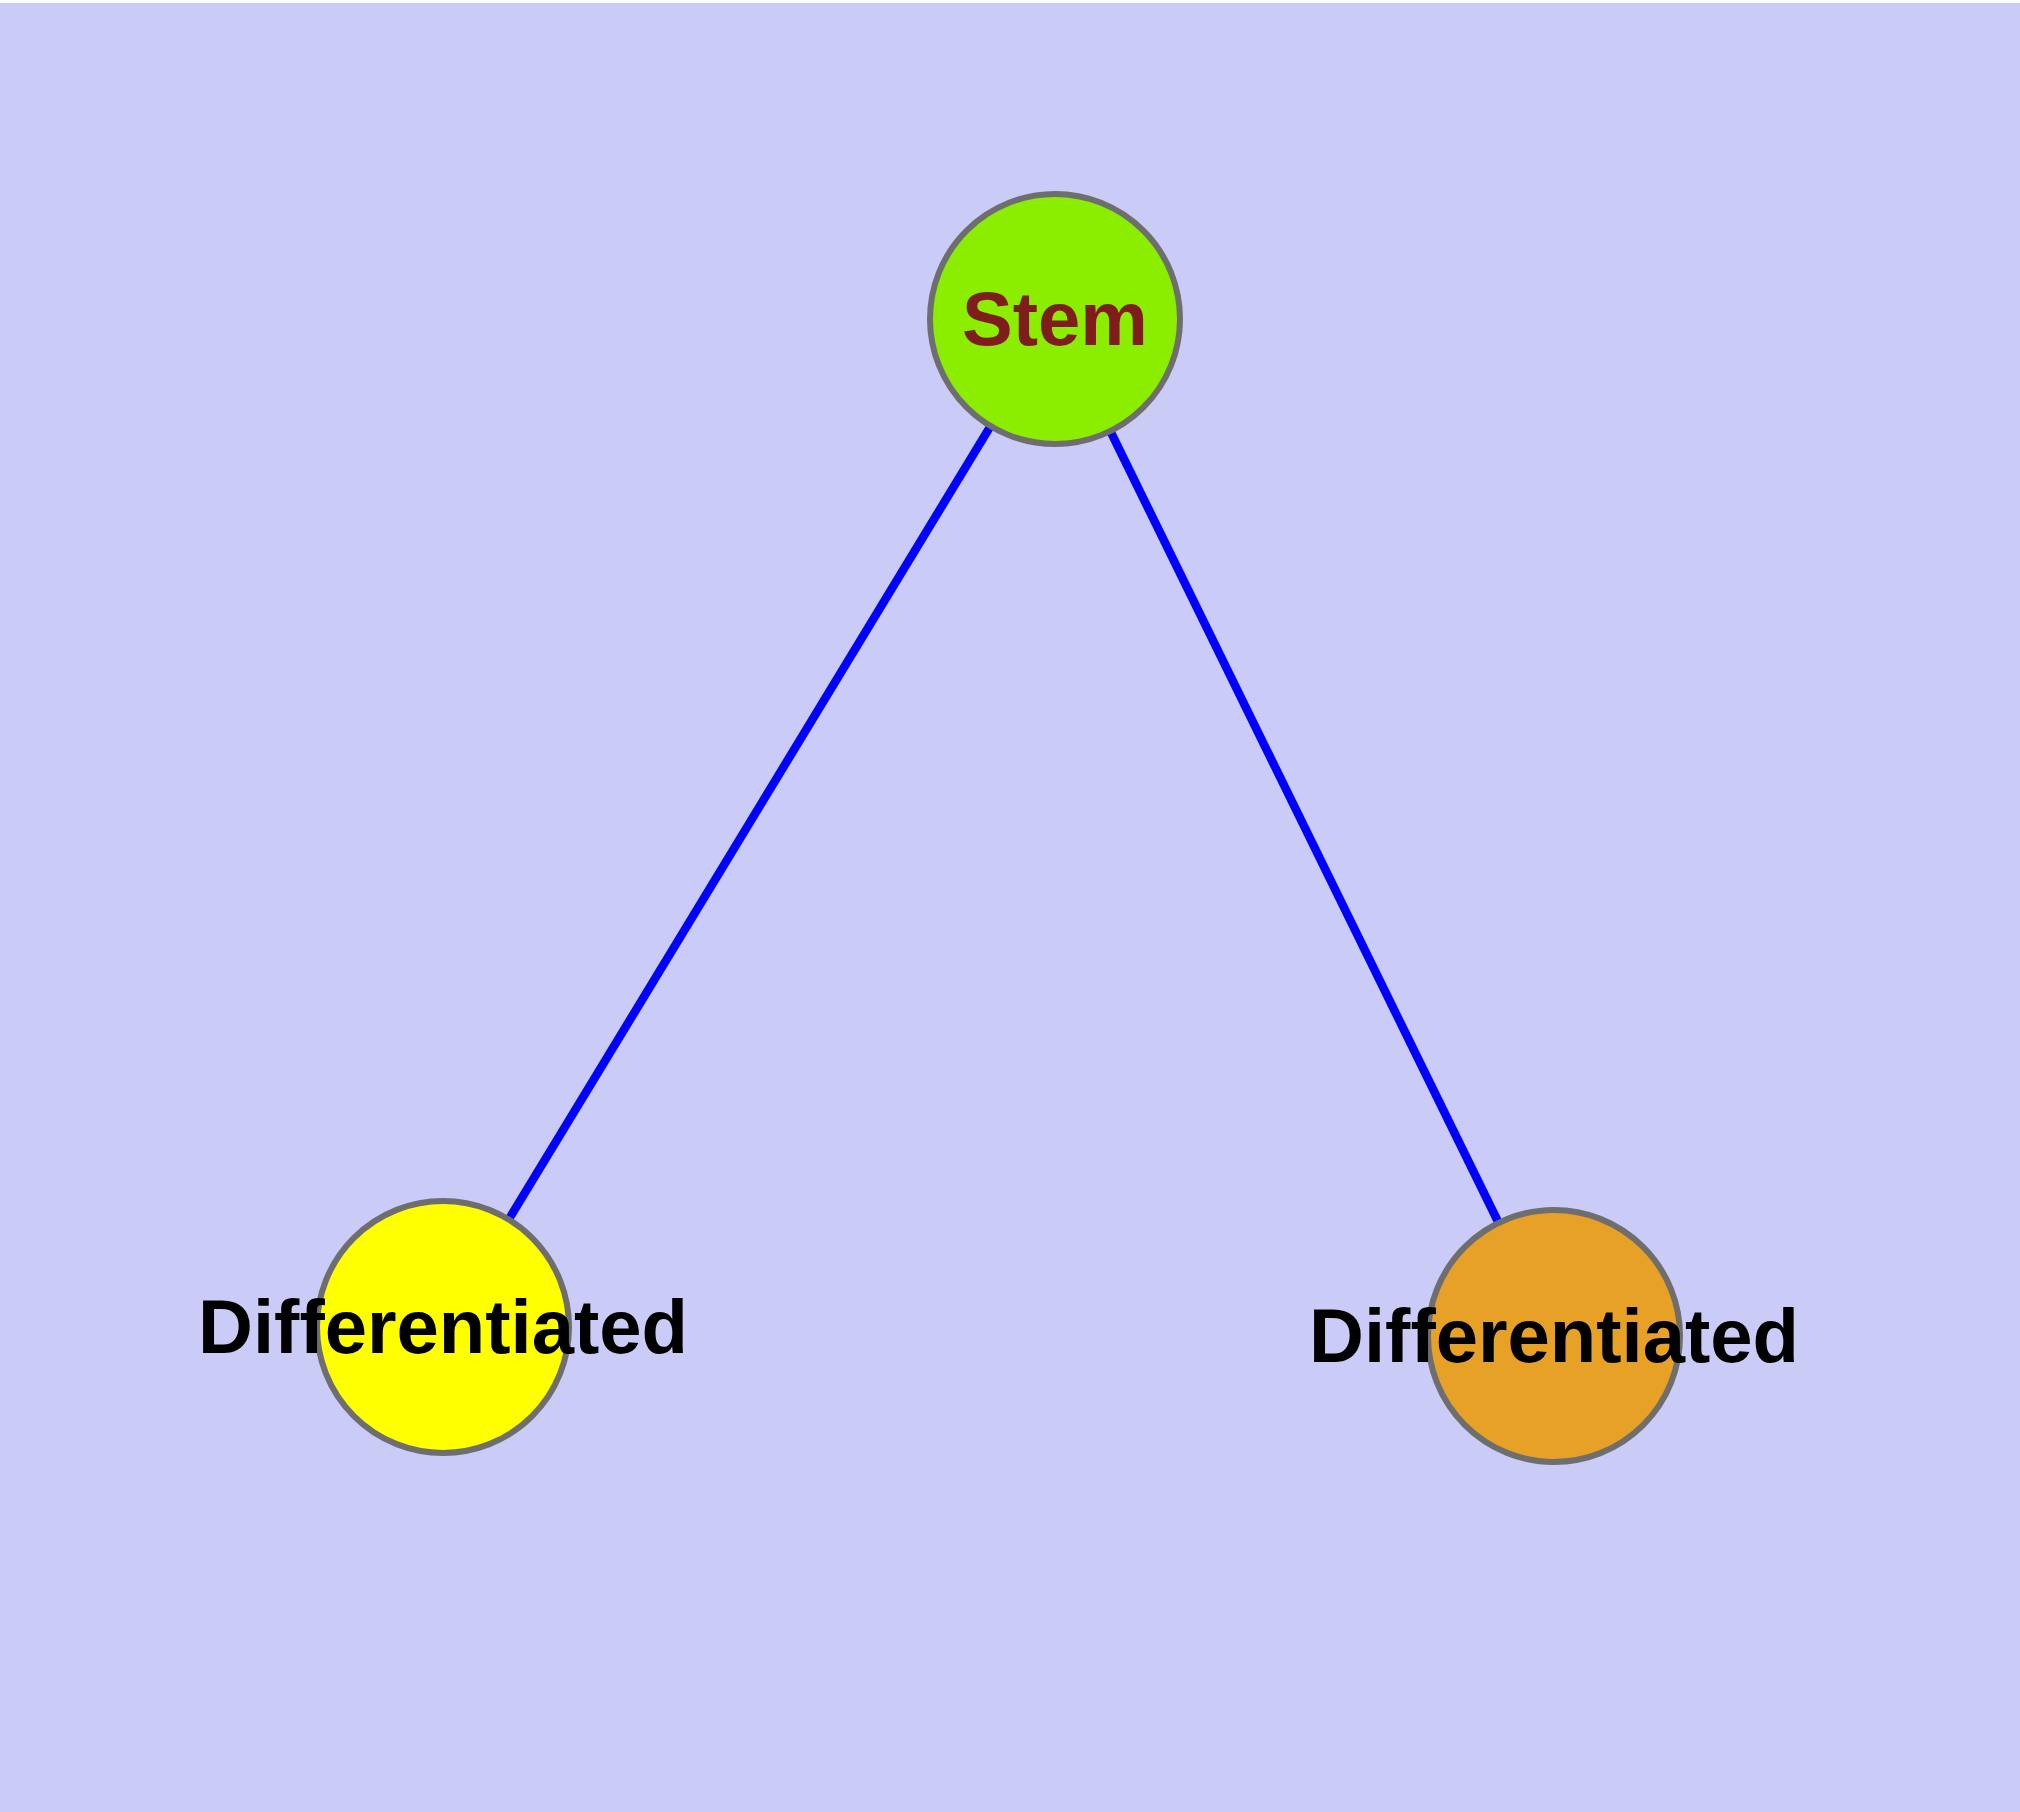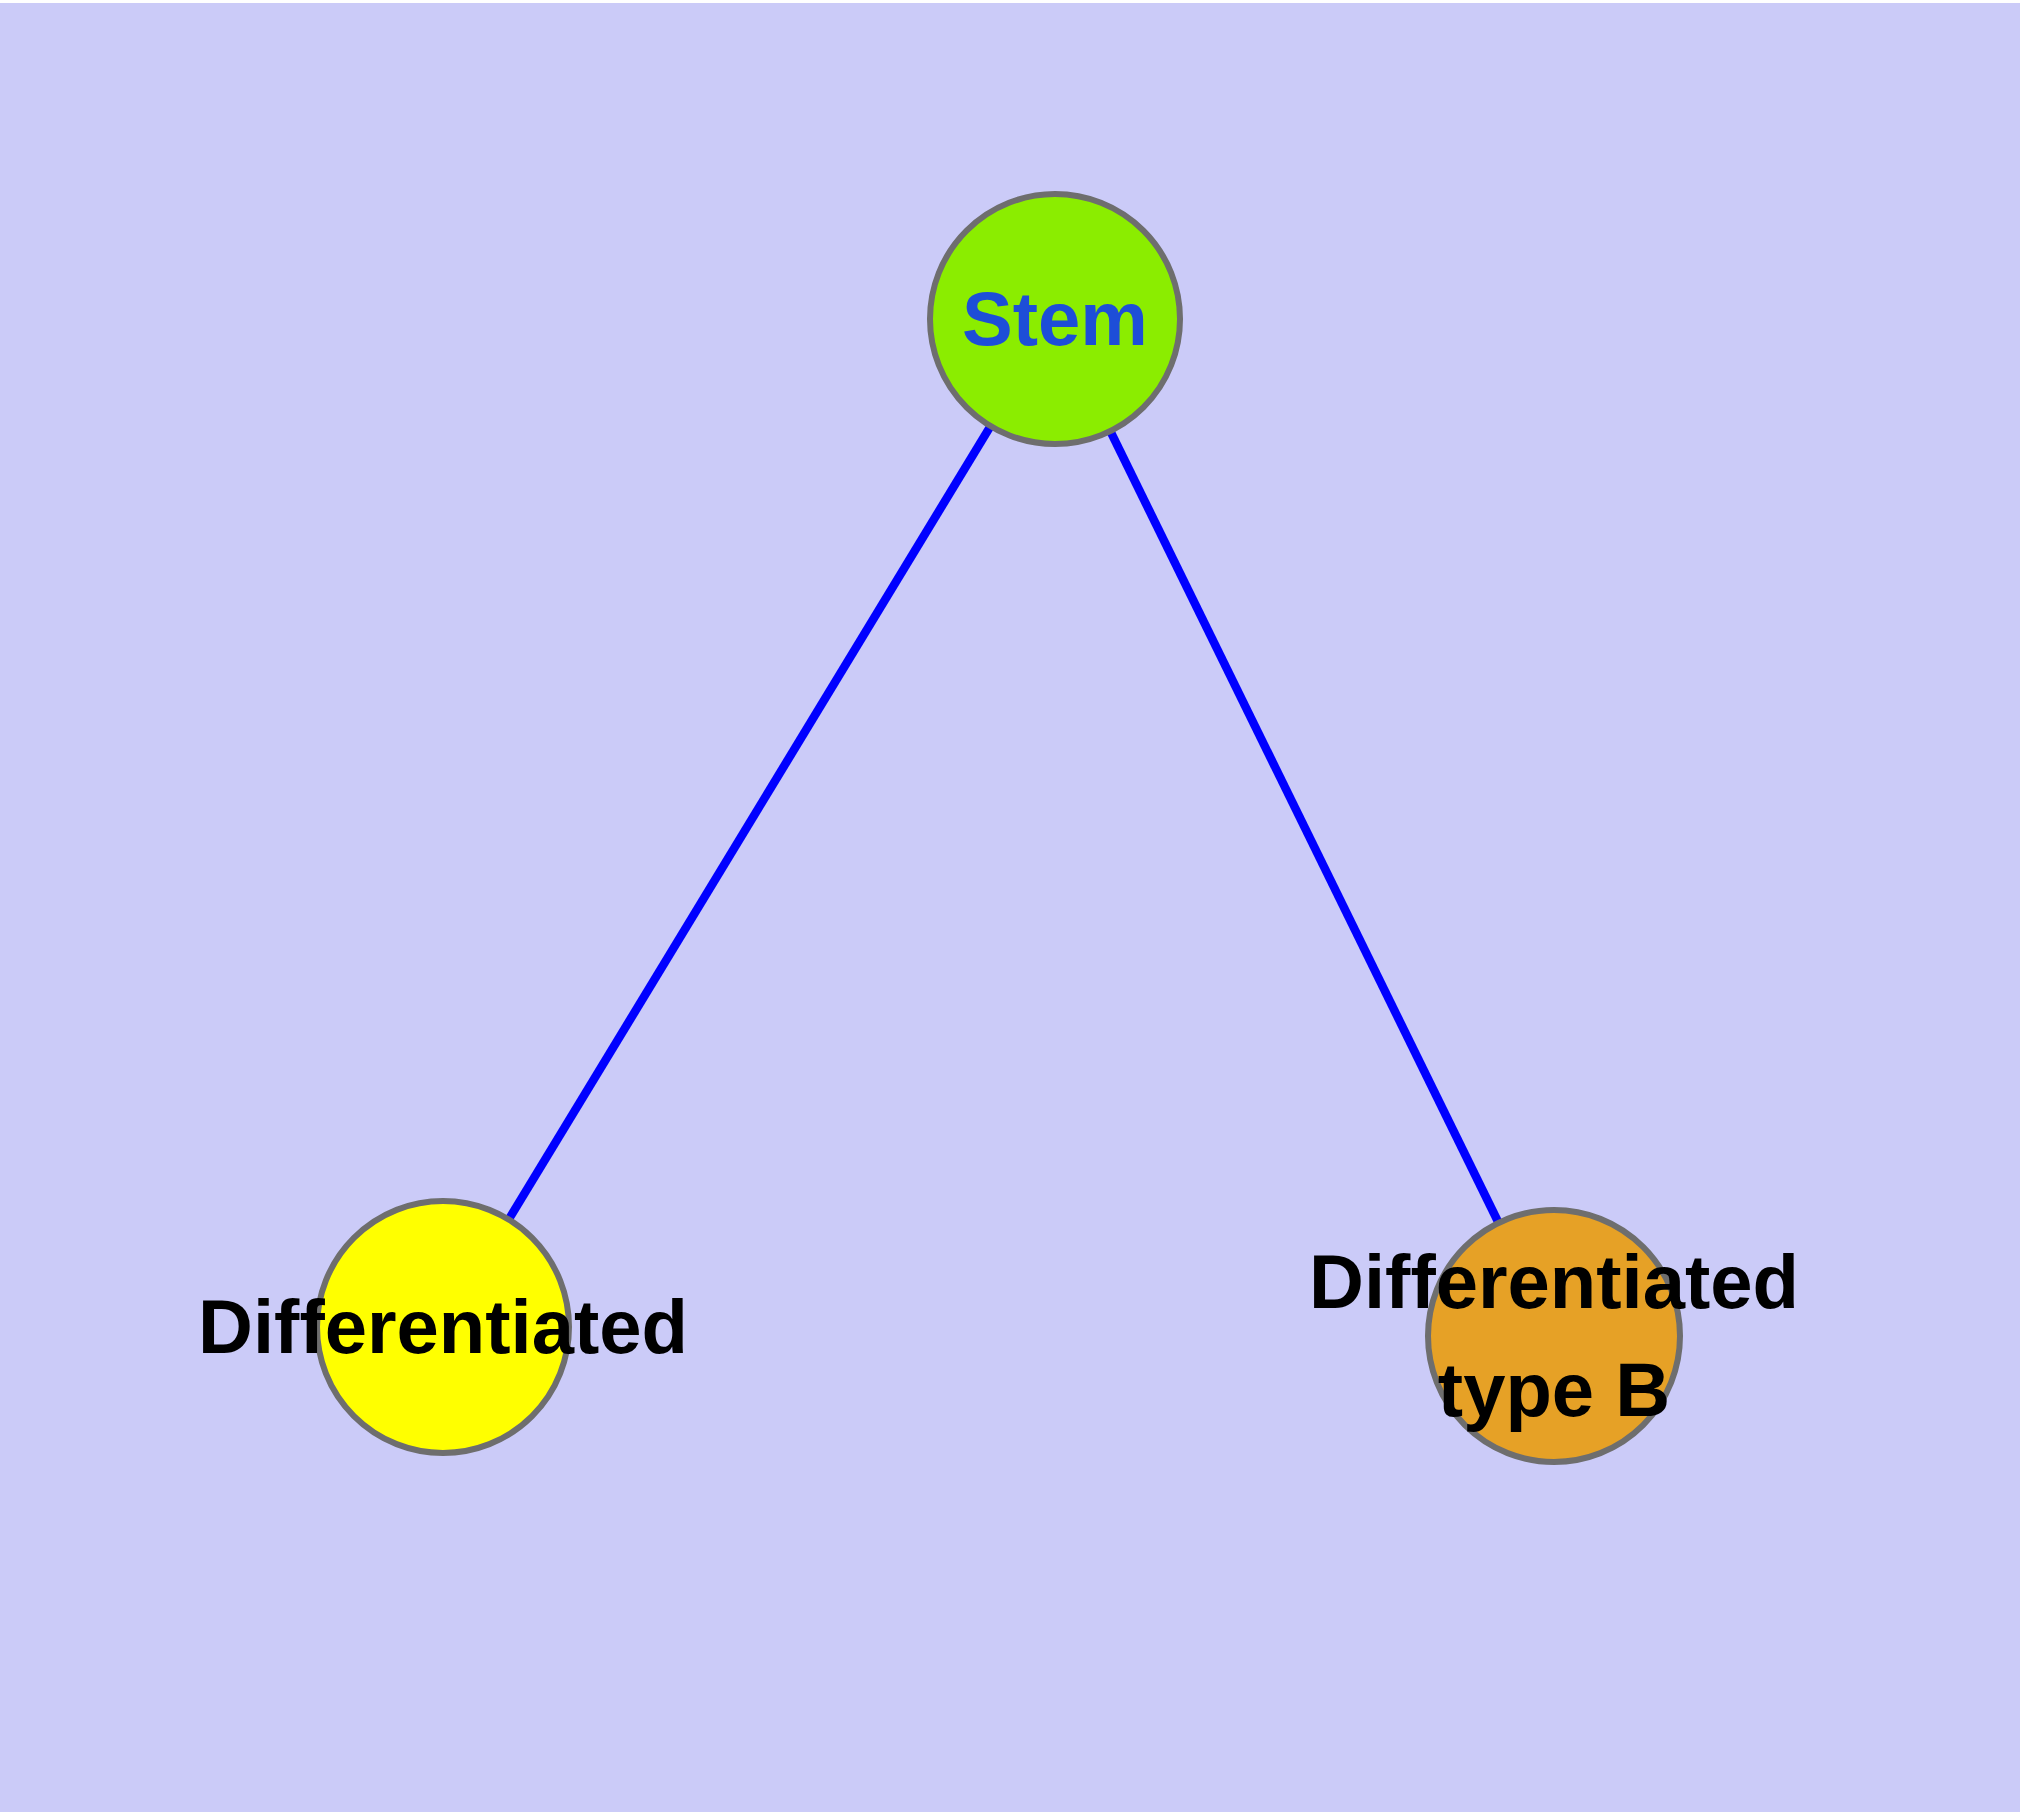--- a/index.html
+++ b/index.html
@@ -57,7 +57,7 @@
   </svg>
 
   <div class="node" style="left: 927px; top: 188px; width: 256px; height: 256px; background: rgb(139, 237, 0); border-color: rgb(110, 110, 110); border-width: 6.8px;">
-    <div class="node-label" style="color: #1d4ed8; text-align: right;">
+    <div class="node-label" style="color: #7f1d1d; text-align: right;">
       <span class="line">Stem</span>
     </div>
   </div>

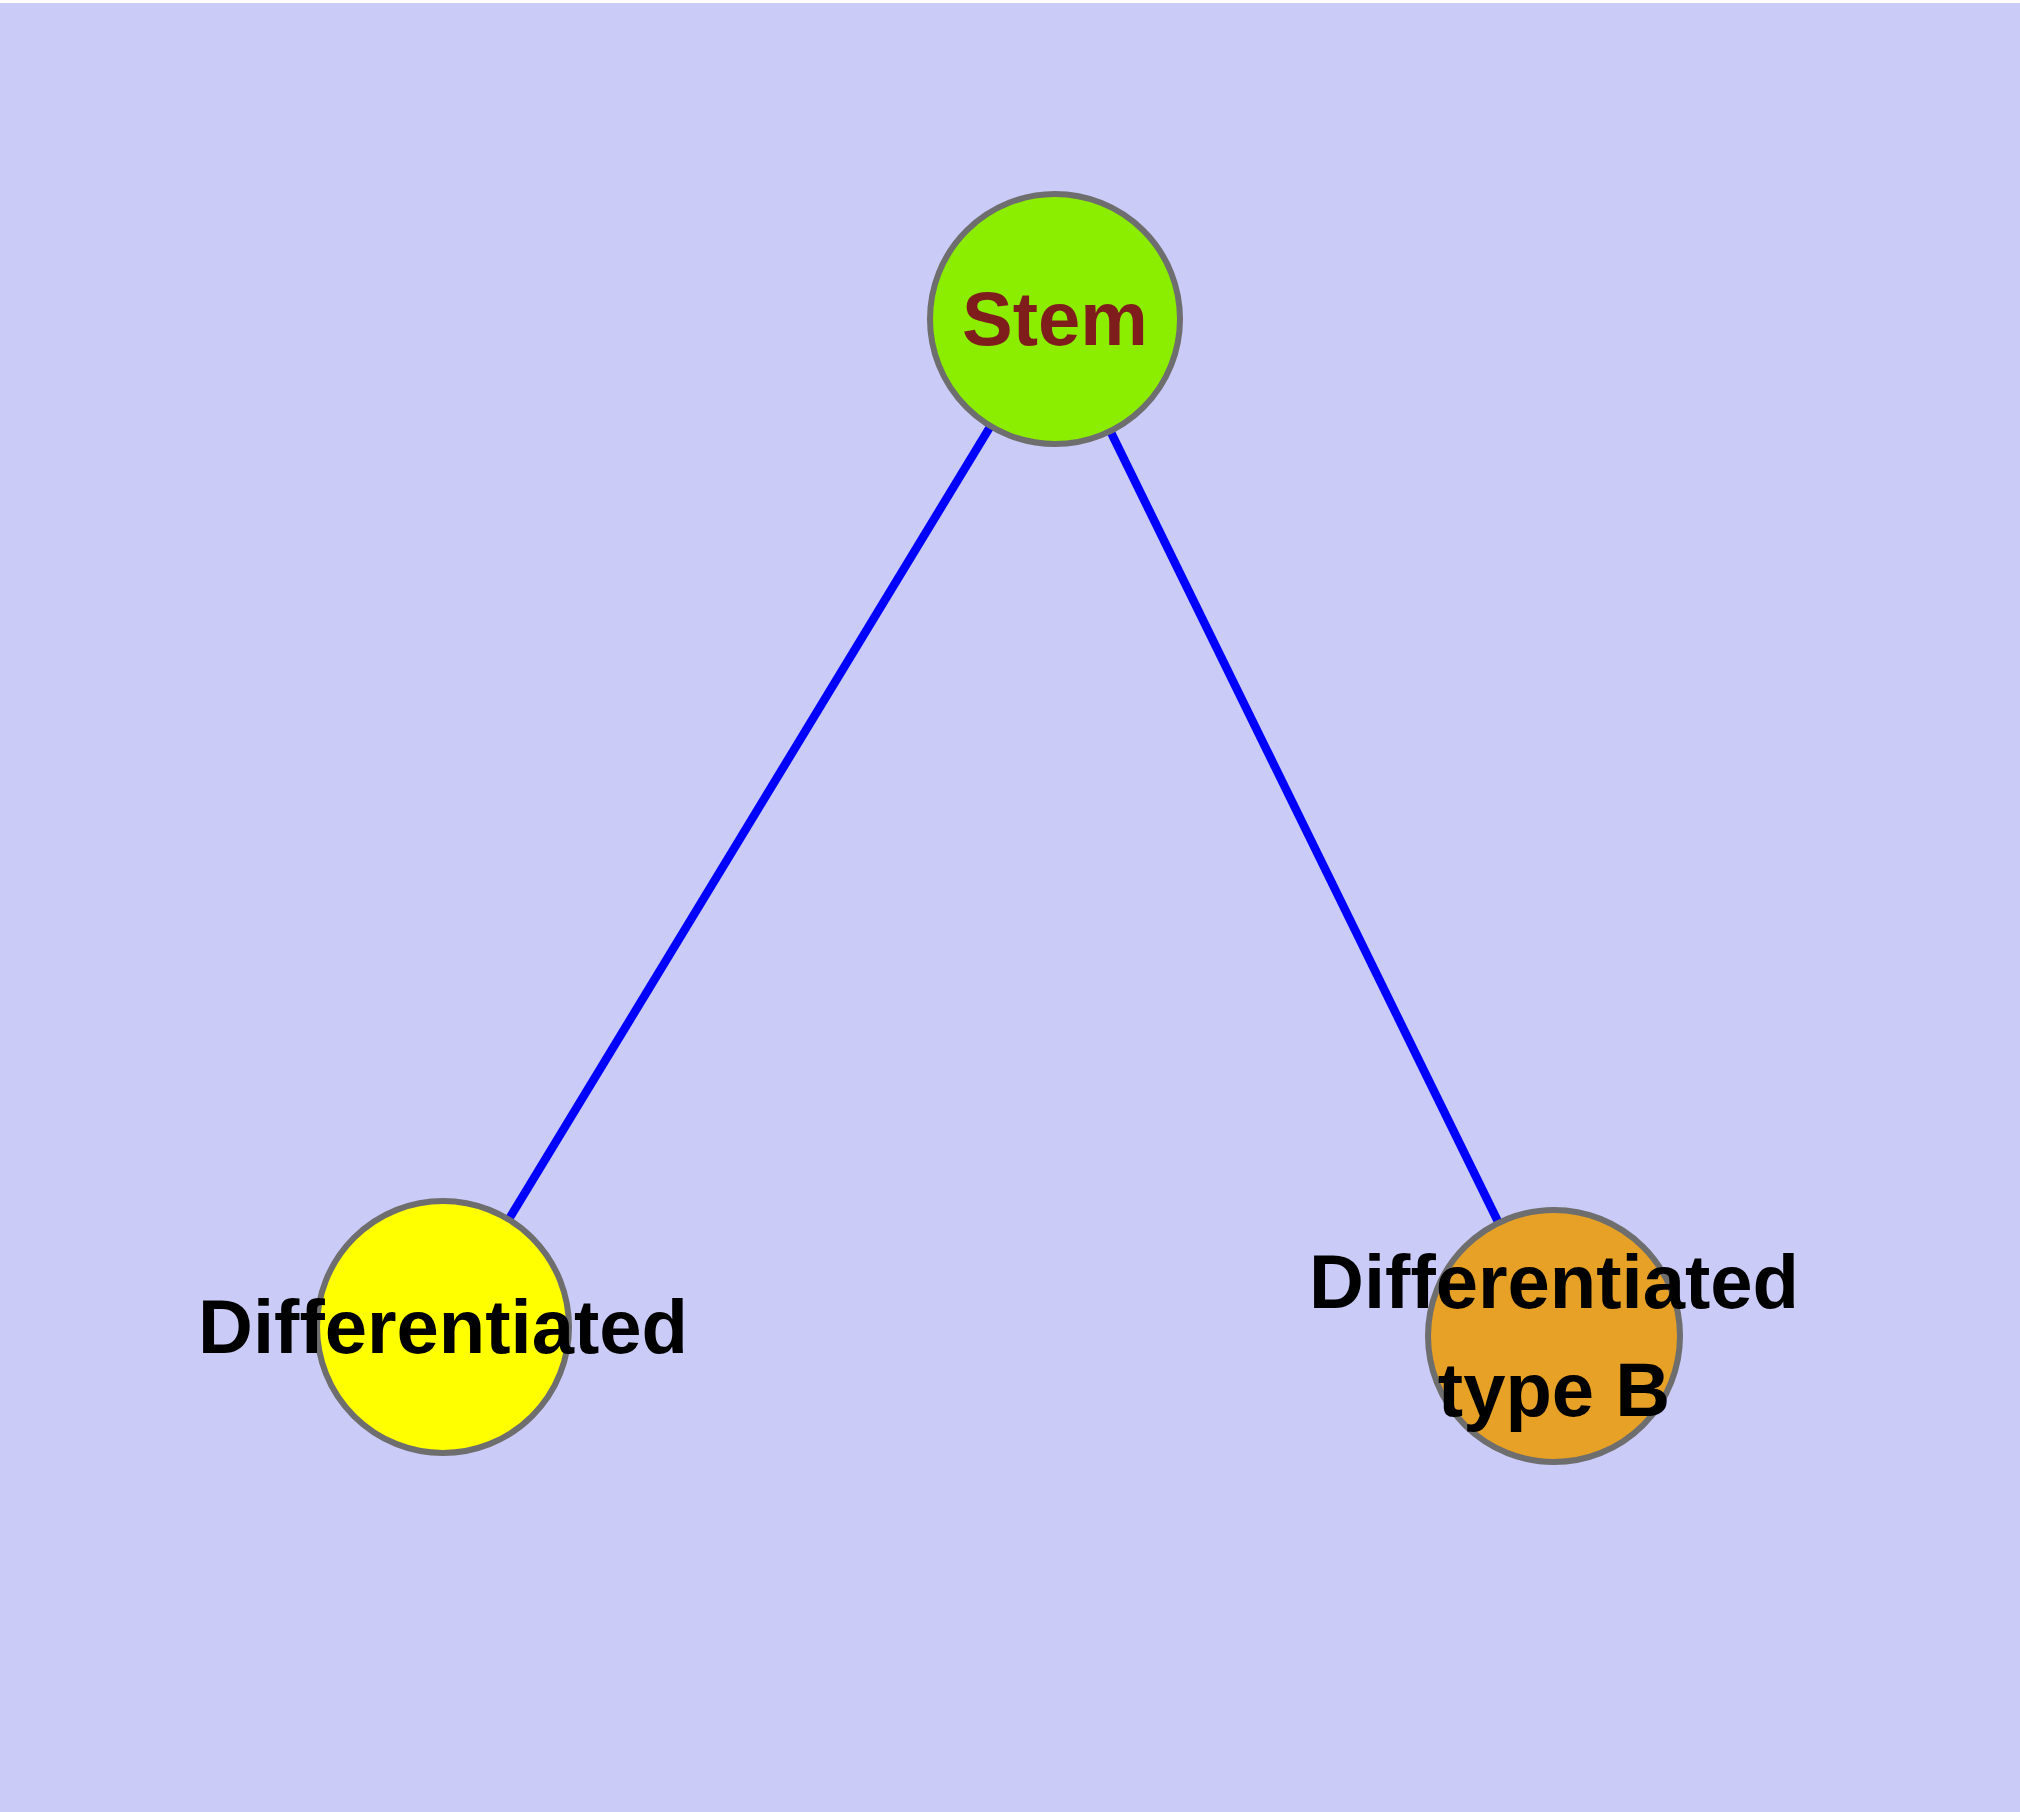--- a/index.html
+++ b/index.html
@@ -71,7 +71,6 @@
   <div class="node" style="left: 1425px; top: 1204px; width: 258px; height: 258px; background: rgb(230, 161, 38); border-color: rgb(110, 110, 110); border-width: 6.8px;">
     <div class="node-label" style="color: rgb(0, 0, 0);">
       <span class="line">Differentiated</span>
-      <span class="line">type B</span>
     </div>
   </div>
 

